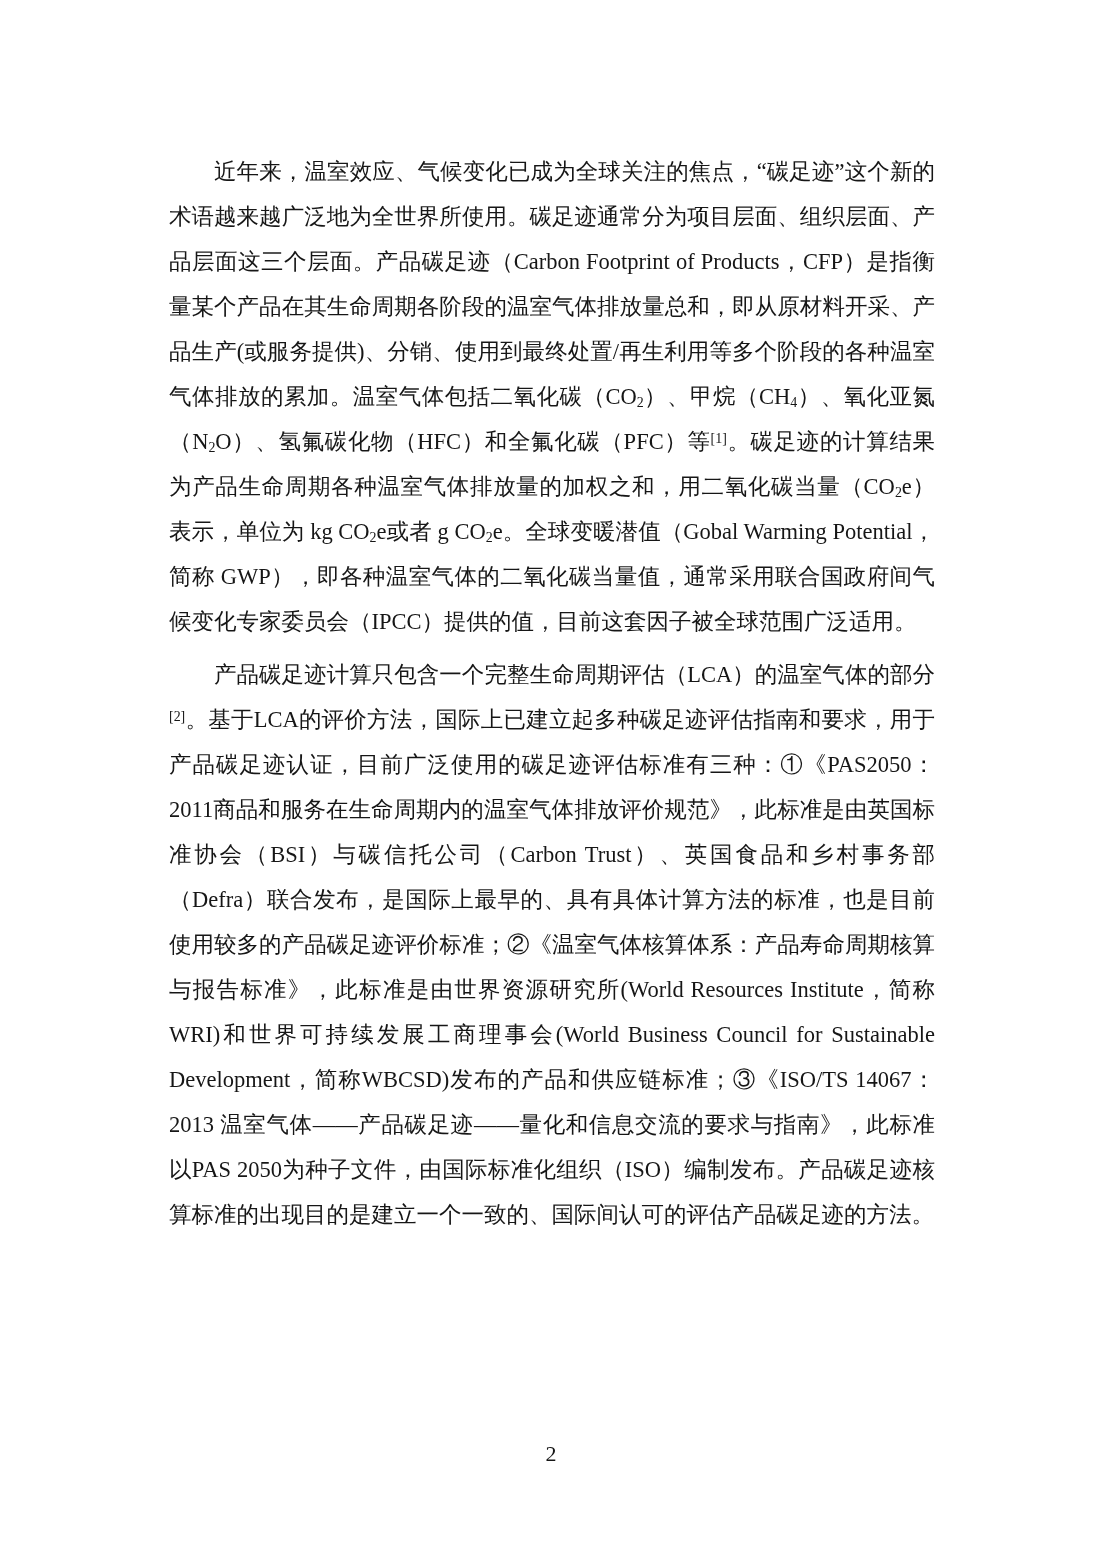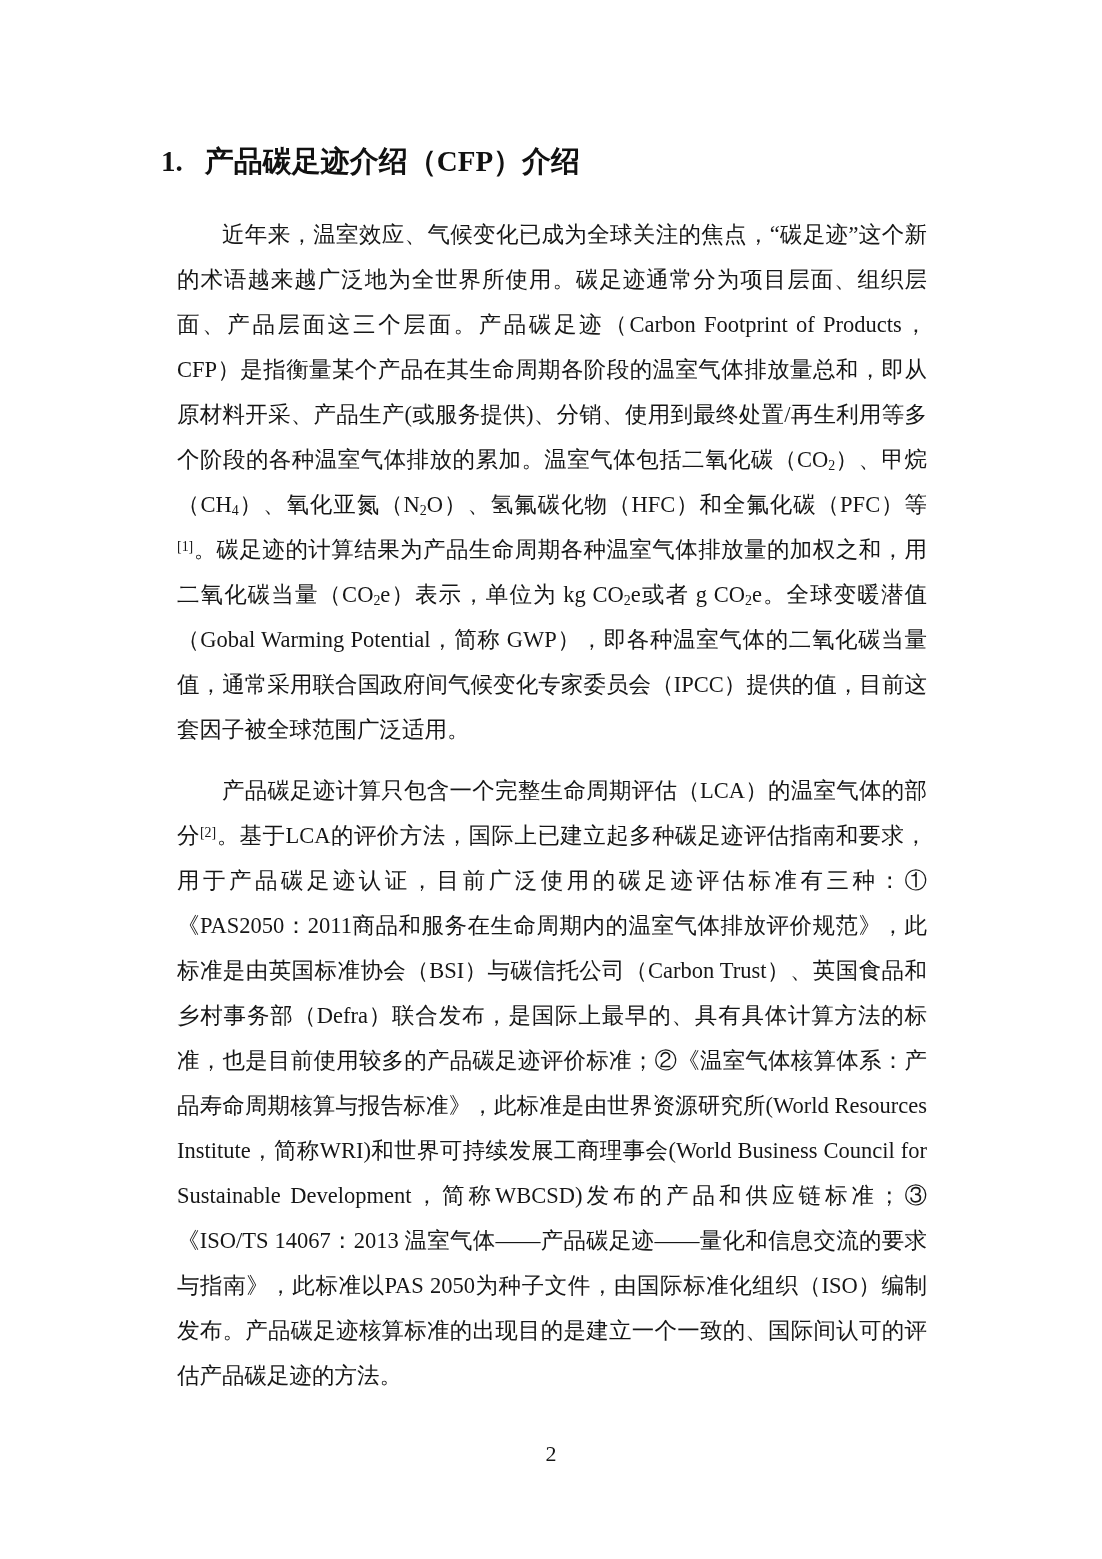--- a/index.html
+++ b/index.html
@@ -72,9 +72,6 @@
 
 <div class="page">
   <div class="content">
-    <h1 class="section-heading">
-      <span class="heading-number">1.</span><span>产品碳足迹介绍（CFP）介绍</span>
-    </h1>
     <p class="body-paragraph"><span>近年来，温室效应、气候变化已成为全球关注的焦点，“碳足迹”这个新的术语越来越广泛地为全世界所使用。碳足迹通常分为项目层面、组织层面、产品层面这三个层面。产品碳足迹（Carbon Footprint of Products，CFP）是指衡量某个产品在其生命周期各阶段的温室气体排放量总和，即从原材料开采、产品生产(或服务提供)、分销、使用到最终处置/再生利用等多个阶段的各种温室气体排放的累加。温室气体包括二氧化碳（CO</span><sub>2</sub><span>）、甲烷（CH</span><sub>4</sub><span>）、氧化亚氮（N</span><sub>2</sub><span>O）、氢氟碳化物（HFC）和全氟化碳（PFC）等</span><sup>[1]</sup><span>。碳足迹的计算结果为产品生命周期各种温室气体排放量的加权之和，用二氧化碳当量（CO</span><sub>2</sub><span>e）表示，单位为 kg CO</span><sub>2</sub><span>e或者 g CO</span><sub>2</sub><span>e。全球变暖潜值（Gobal Warming Potential，简称 GWP），即各种温室气体的二氧化碳当量值，通常采用联合国政府间气候变化专家委员会（IPCC）提供的值，目前这套因子被全球范围广泛适用。</span></p>
     <p class="body-paragraph"><span>产品碳足迹计算只包含一个完整生命周期评估（LCA）的温室气体的部分</span><sup>[2]</sup><span>。基于LCA的评价方法，国际上已建立起多种碳足迹评估指南和要求，用于产品碳足迹认证，目前广泛使用的碳足迹评估标准有三种：①《PAS2050：2011商品和服务在生命周期内的温室气体排放评价规范》，此标准是由英国标准协会（BSI）与碳信托公司（Carbon Trust）、英国食品和乡村事务部（Defra）联合发布，是国际上最早的、具有具体计算方法的标准，也是目前使用较多的产品碳足迹评价标准；②《温室气体核算体系：产品寿命周期核算与报告标准》，此标准是由世界资源研究所(World Resources Institute，简称WRI)和世界可持续发展工商理事会(World Business Council for Sustainable Development，简称WBCSD)发布的产品和供应链标准；③《ISO/TS 14067：2013 温室气体——产品碳足迹——量化和信息交流的要求与指南》，此标准以PAS 2050为种子文件，由国际标准化组织（ISO）编制发布。产品碳足迹核算标准的出现目的是建立一个一致的、国际间认可的评估产品碳足迹的方法。</span></p>
   </div>

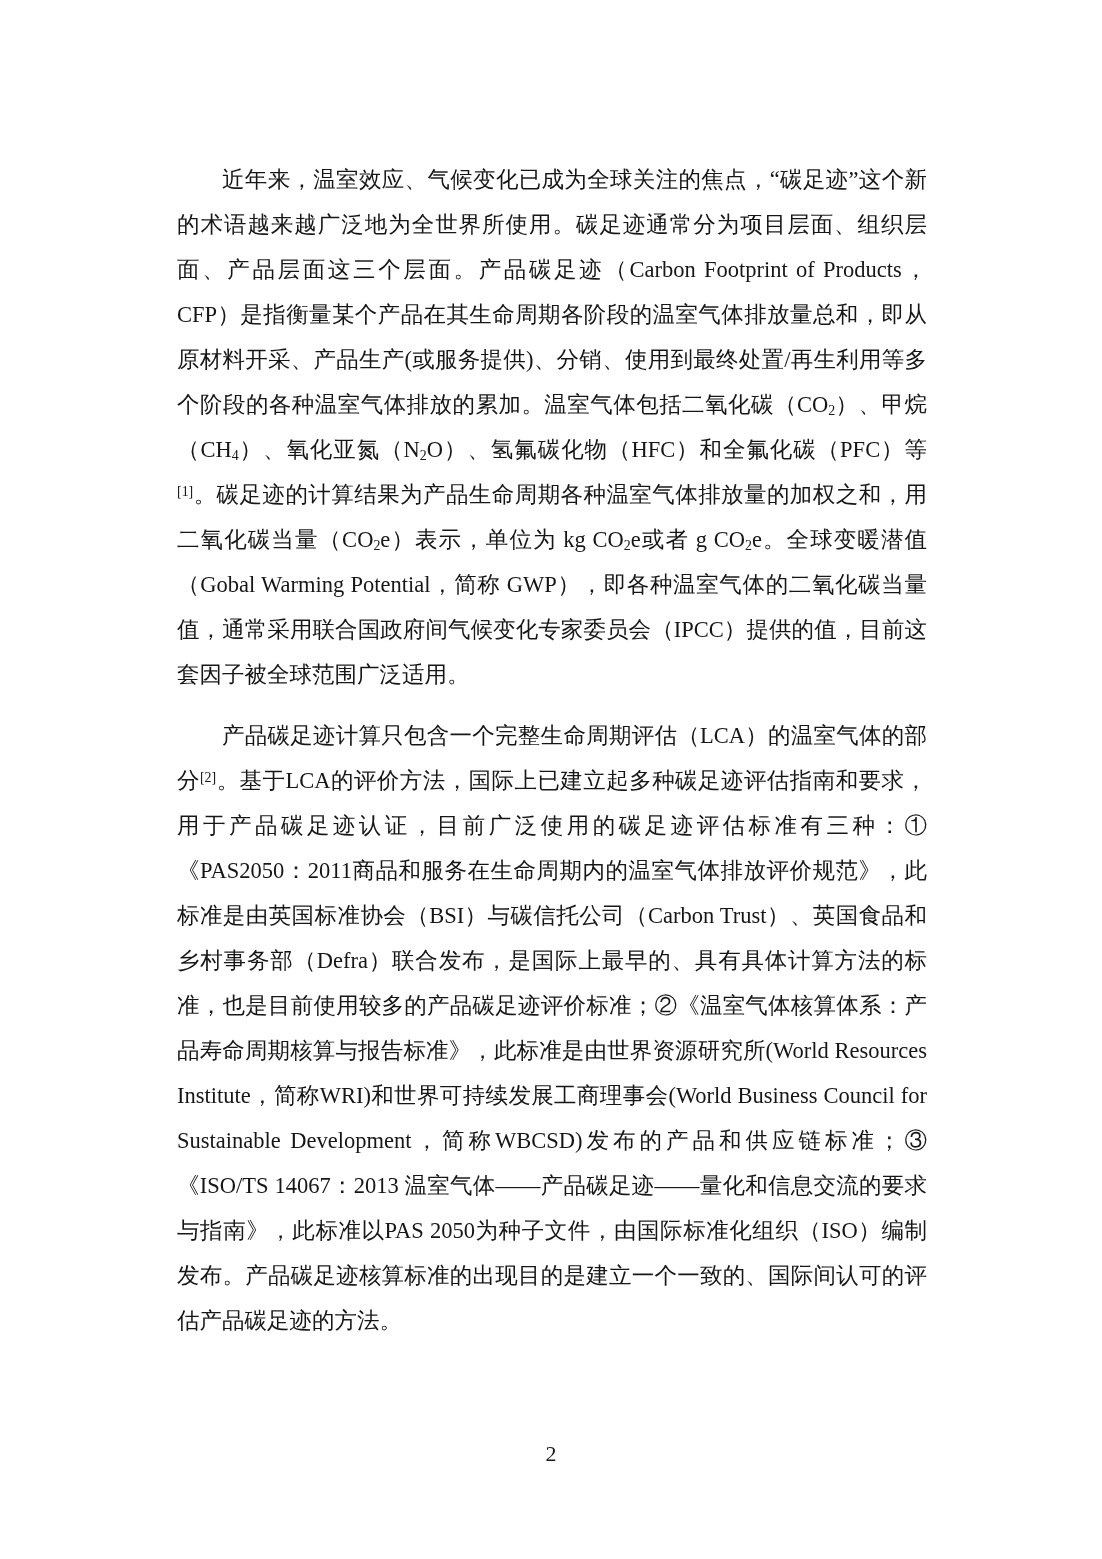--- a/index.html
+++ b/index.html
@@ -37,7 +37,7 @@
     margin-right: 22px;
   }
   p.body-paragraph {
-    margin: 16px;
+    margin: 8px;
     font-size: 22.5px;
     line-height: 45px;
     text-align: justify;

